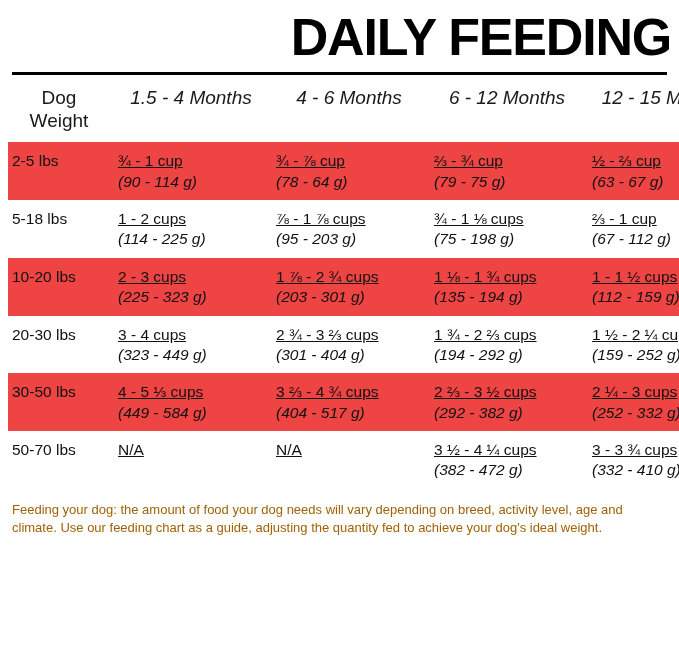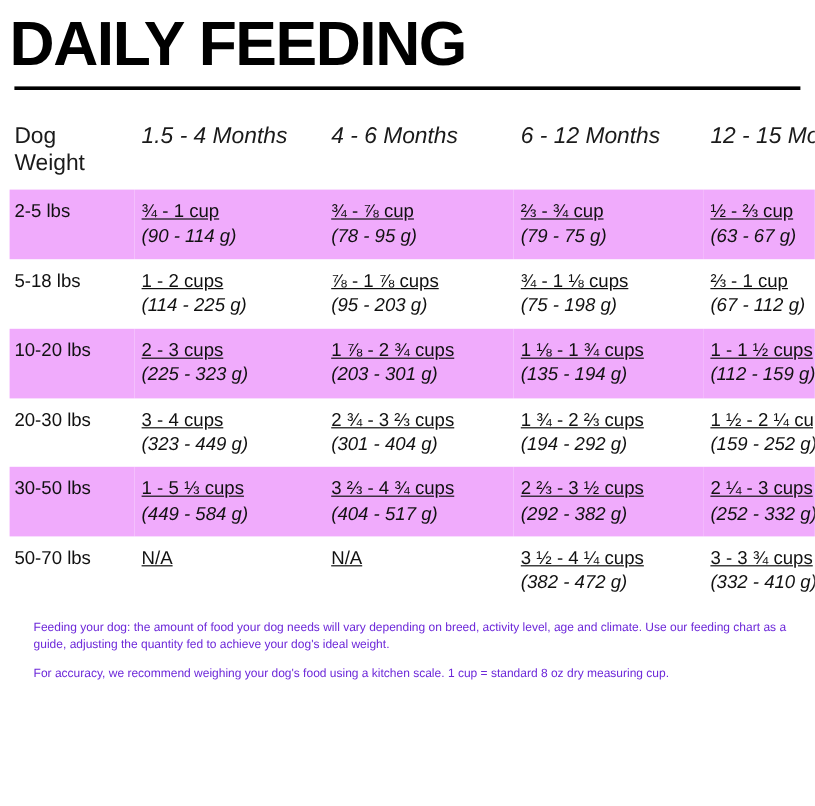--- a/index.html
+++ b/index.html
@@ -22,7 +22,7 @@
     padding: 0 8px;
   }
   .title {
-    text-align: left;
+    text-align: right;
     font-weight: bold;
     font-size: 52px;
     line-height: 0.97;

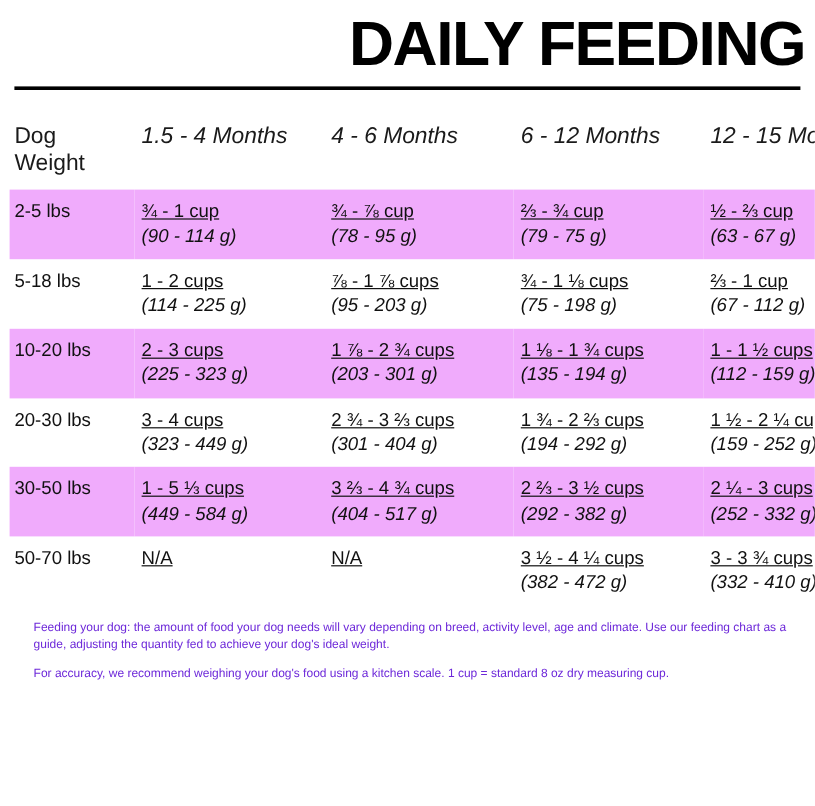--- a/index.html
+++ b/index.html
@@ -43,12 +43,12 @@
     margin-top: 0;
   }
   th {
-    text-align: left;
+    text-align: center;
     font-weight: normal;
     font-size: 19px;
     line-height: 1.18;
     vertical-align: top;
-    padding: 28px 6px 10px 6px;
+    padding: 12px 6px 10px 6px;
     color: #1a1a1a;
   }
   th.col-weight { width: 94px; padding-left: 4px; }

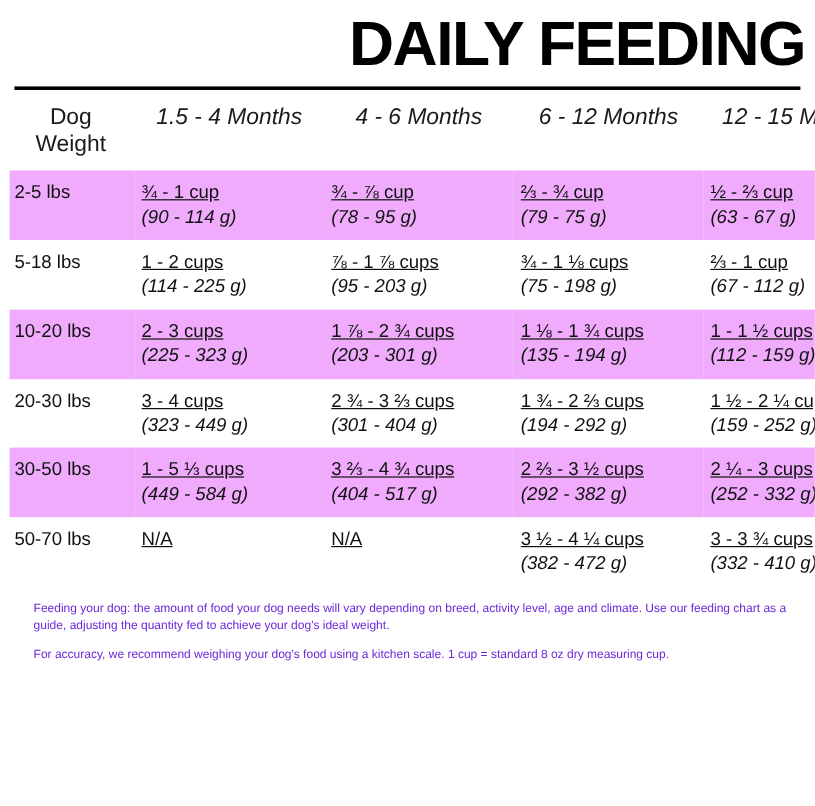--- a/index.html
+++ b/index.html
@@ -66,7 +66,7 @@
     white-space: nowrap;
   }
   tr.shaded td {
-    background: #f0abfc;
+    background: #ef4444;
   }
   .amt { display: block; white-space: nowrap; text-decoration: underline; }
   .grams { display: block; font-style: italic; white-space: nowrap; margin-top: 1px; }

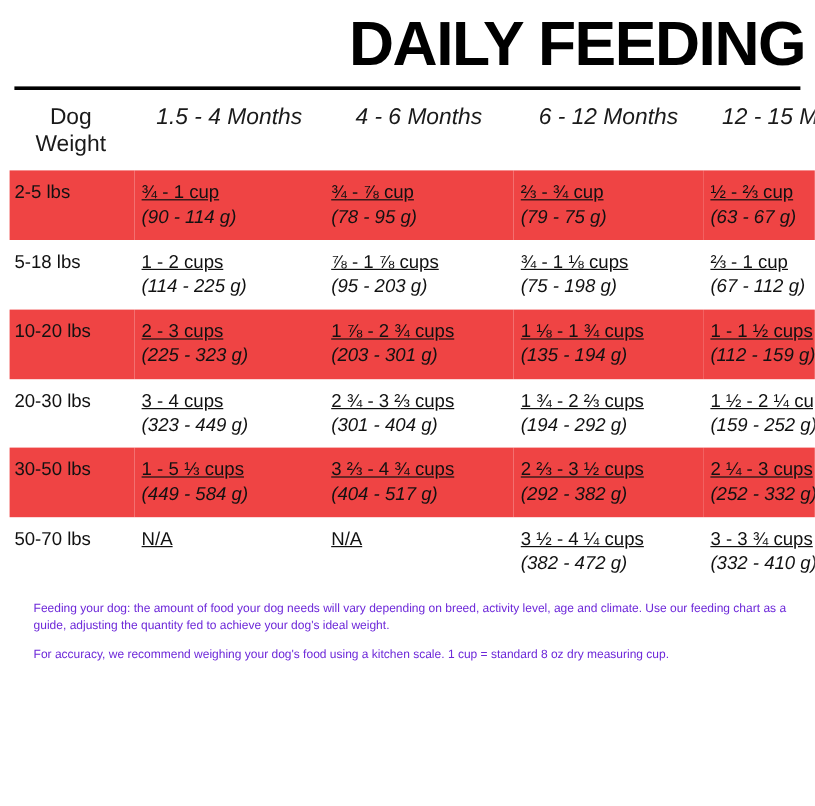--- a/index.html
+++ b/index.html
@@ -109,7 +109,7 @@
         </td>
         <td>
           <span class="amt">¾ - ⅞ cup</span>
-          <span class="grams">(78 - 95 g)</span>
+          <span class="grams">(78 - 64 g)</span>
         </td>
         <td>
           <span class="amt">⅔ - ¾ cup</span>

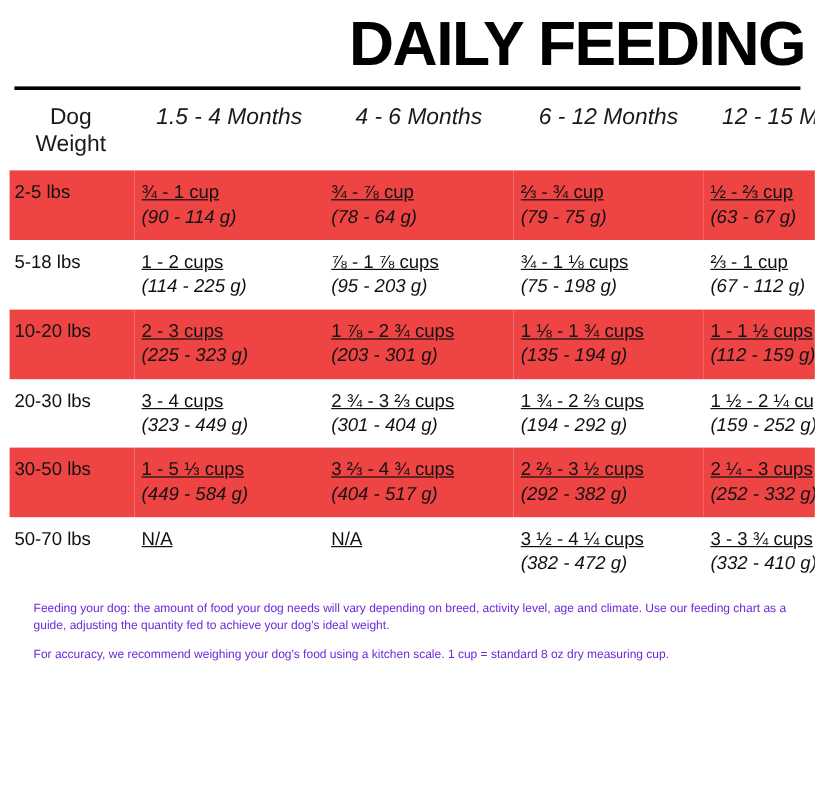--- a/index.html
+++ b/index.html
@@ -184,7 +184,7 @@
       <tr class="shaded">
         <td class="weight">30-50 lbs</td>
         <td>
-          <span class="amt">1 - 5 ⅓ cups</span>
+          <span class="amt">4 - 5 ⅓ cups</span>
           <span class="grams">(449 - 584 g)</span>
         </td>
         <td>

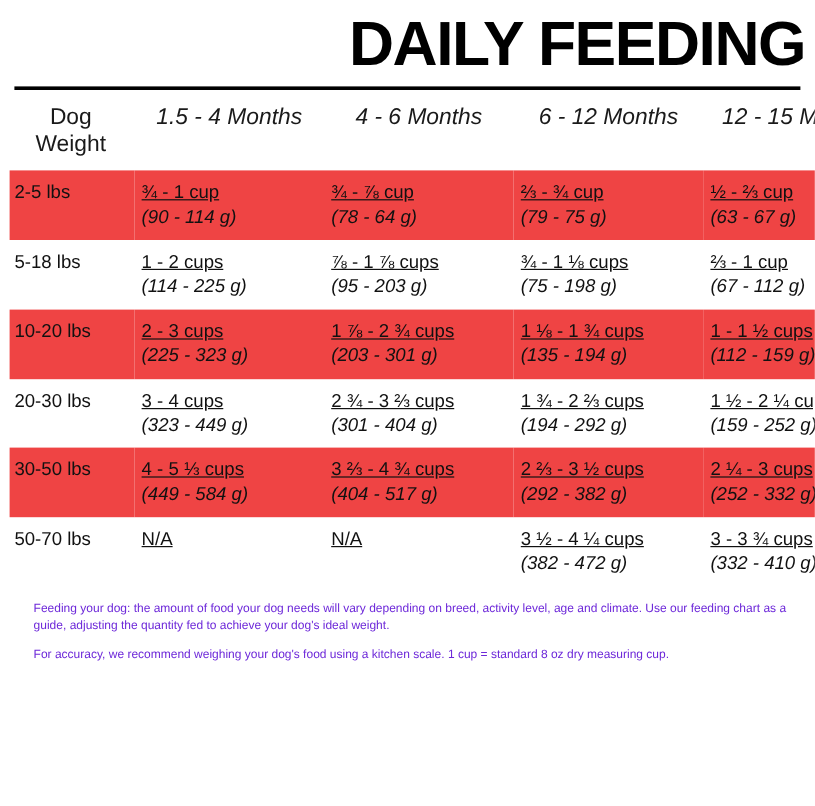--- a/index.html
+++ b/index.html
@@ -71,10 +71,10 @@
   .amt { display: block; white-space: nowrap; text-decoration: underline; }
   .grams { display: block; font-style: italic; white-space: nowrap; margin-top: 1px; }
   .footnotes {
-    margin: 12px 4px 0 20px;
-    font-size: 10px;
+    margin: 12px 4px 0 4px;
+    font-size: 13px;
     line-height: 1.42;
-    color: #6d28d9;
+    color: #a16207;
   }
   .footnotes p { margin: 0 0 10px 0; }
 </style>

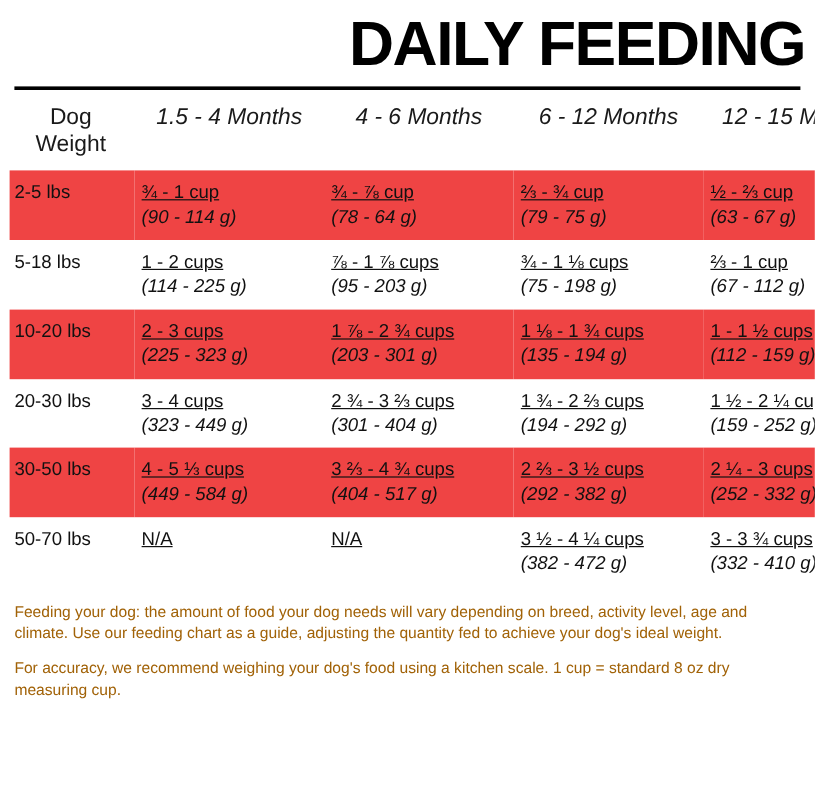--- a/index.html
+++ b/index.html
@@ -226,7 +226,6 @@
 
   <div class="footnotes">
     <p>Feeding your dog: the amount of food your dog needs will vary depending on breed, activity level, age and climate. Use our feeding chart as a guide, adjusting the quantity fed to achieve your dog's ideal weight.</p>
-    <p>For accuracy, we recommend weighing your dog's food using a kitchen scale. 1 cup = standard 8 oz dry measuring cup.</p>
   </div>
 
 </div>

